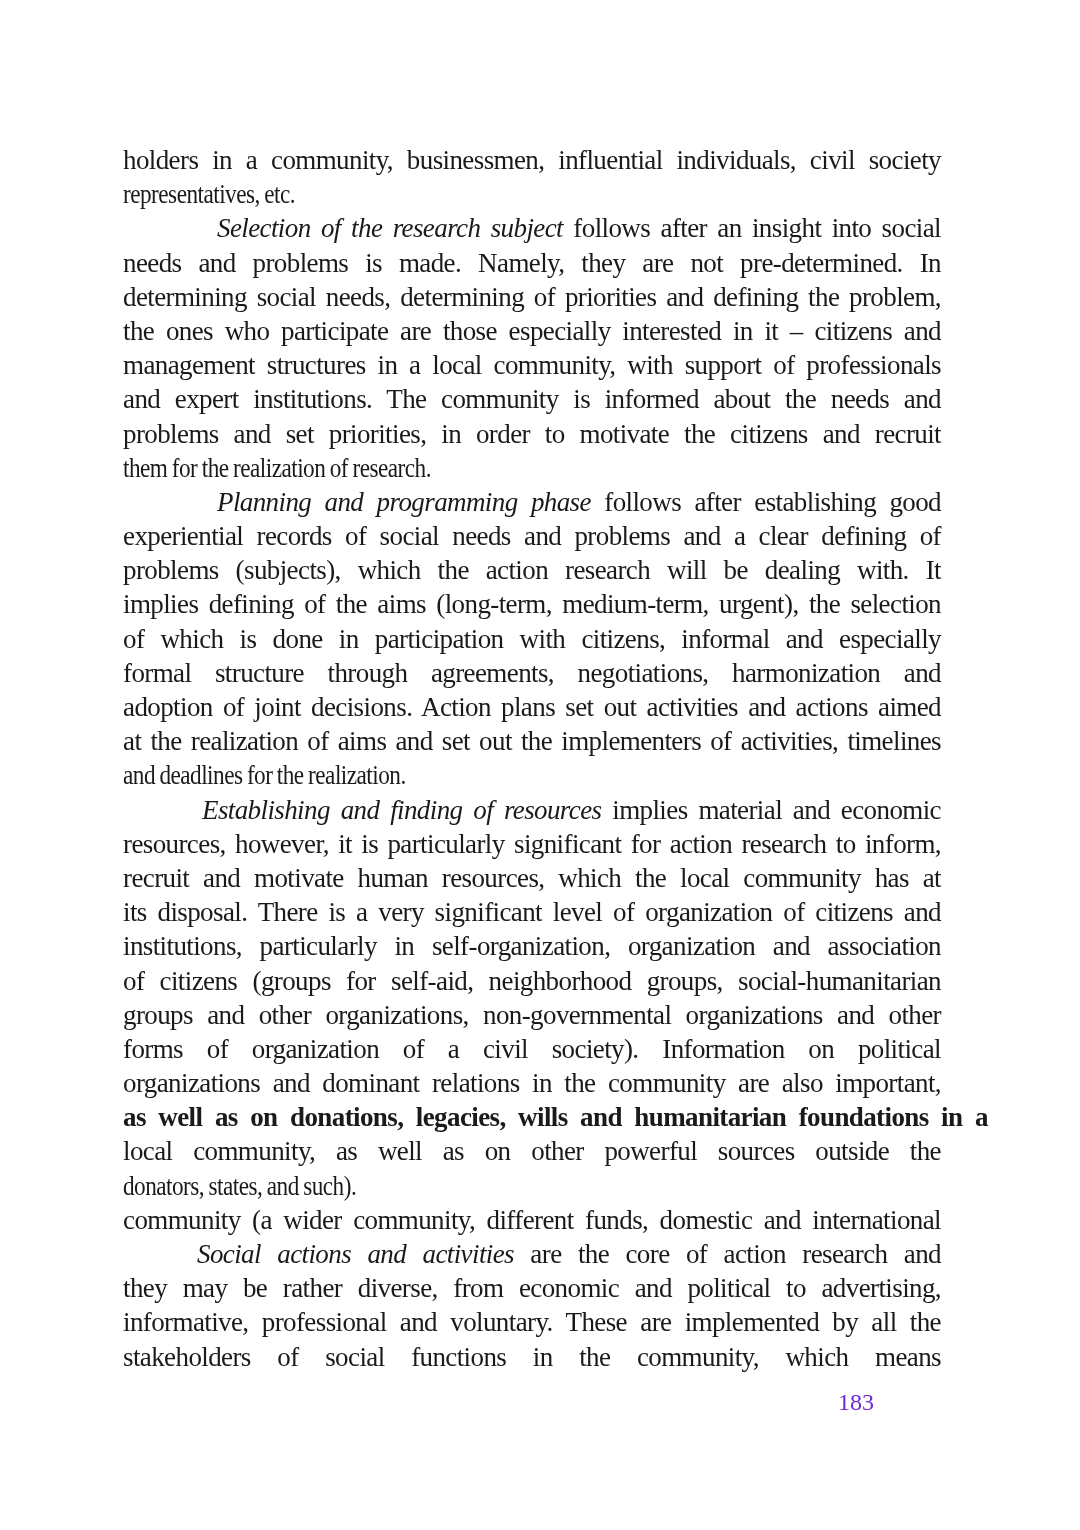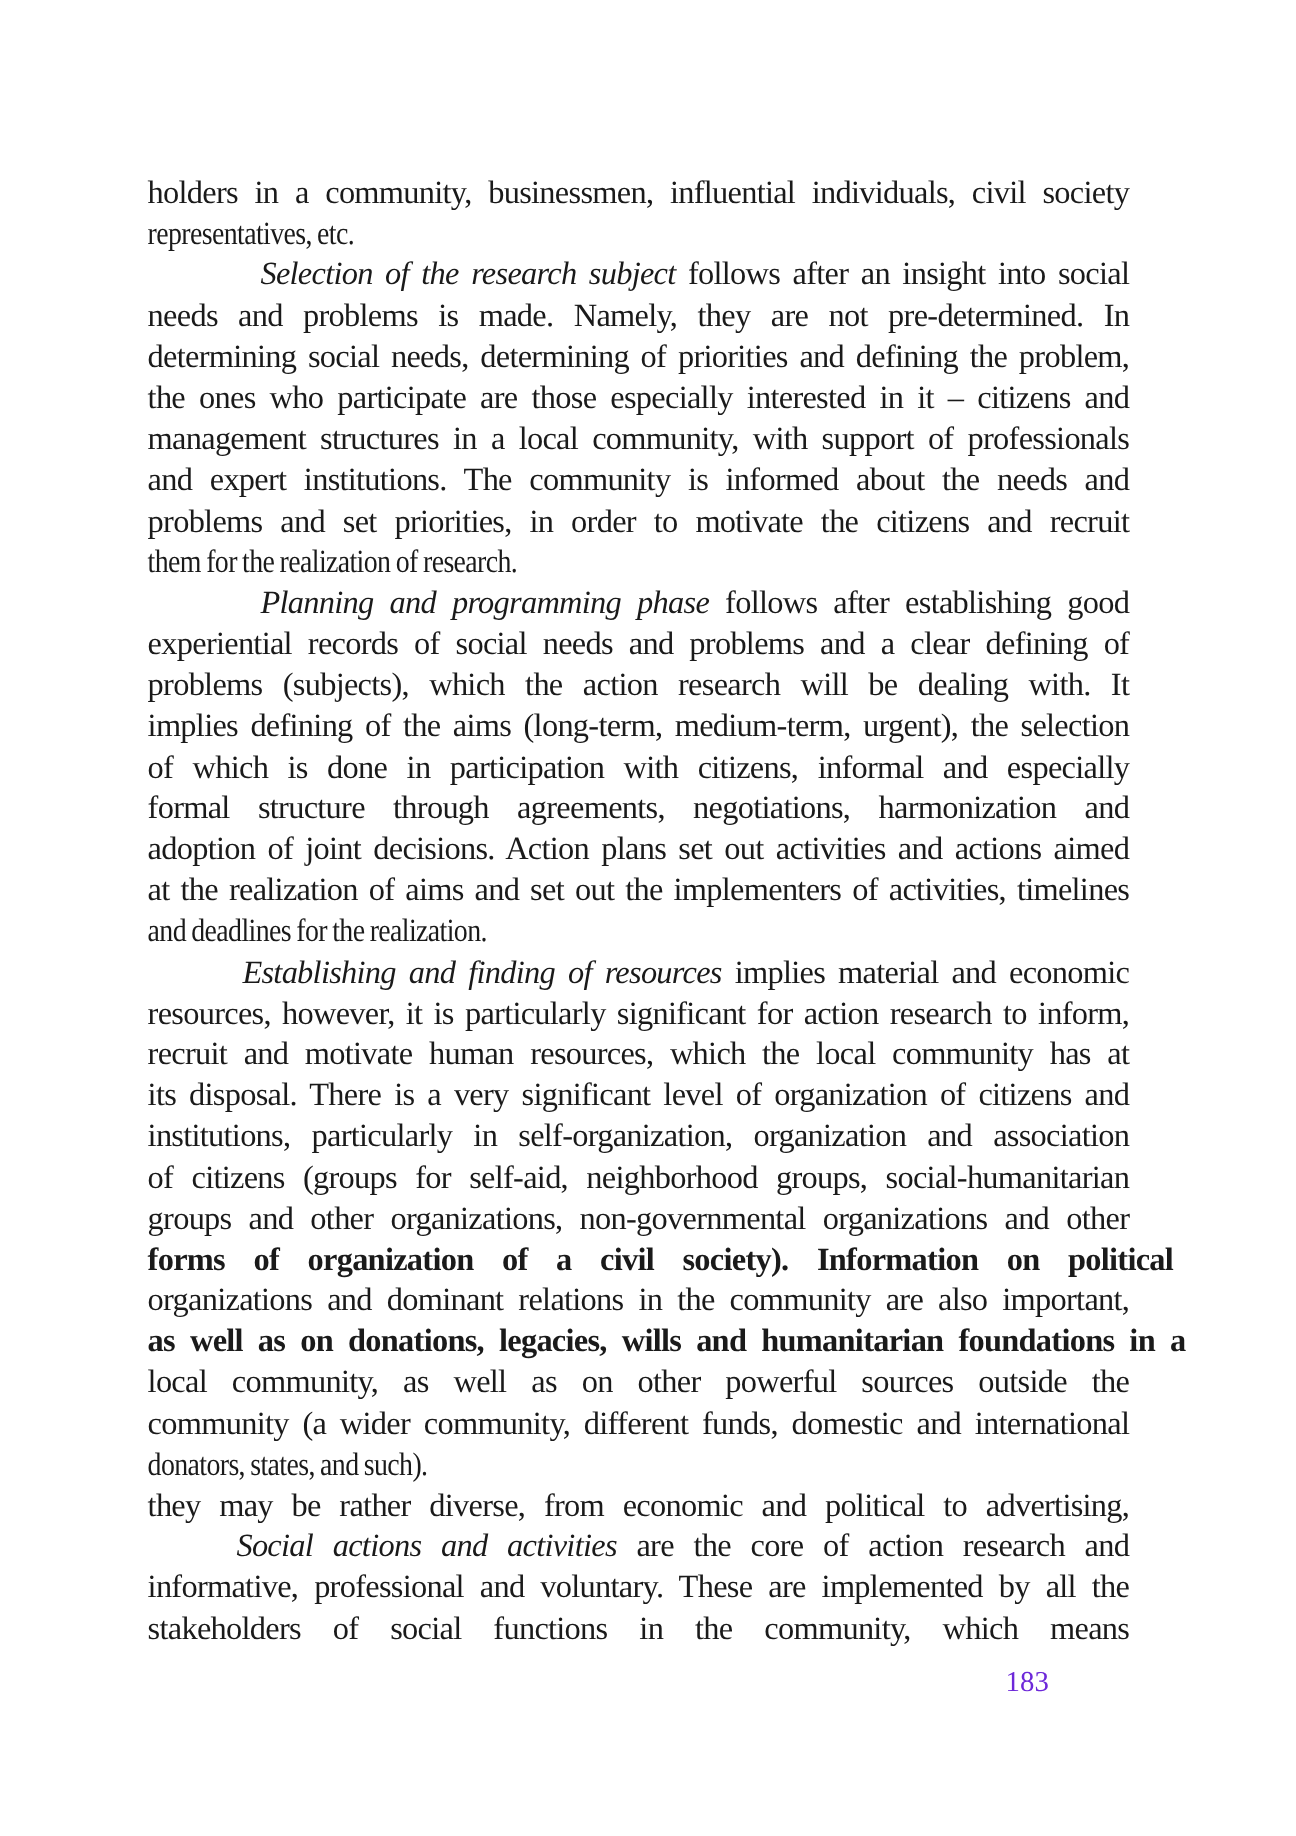--- a/index.html
+++ b/index.html
@@ -55,7 +55,7 @@
     <span class="line" style="display: block;"><span style="display: inline-block; white-space: nowrap; word-spacing: 11.4792px;">institutions, particularly in self-organization, organization and association</span></span>
     <span class="line" style="display: block;"><span style="display: inline-block; white-space: nowrap; word-spacing: 9.12277px;">of citizens (groups for self-aid, neighborhood groups, social-humanitarian</span></span>
     <span class="line" style="display: block;"><span style="display: inline-block; white-space: nowrap; word-spacing: 8.12946px;">groups and other organizations, non-governmental organizations and other</span></span>
-    <span class="line" style="display: block; font-weight: bold;"><span style="display: inline-block; white-space: nowrap; word-spacing: 17.5972px;">forms of organization of a civil society). Information on political</span></span>
+    <span class="line" style="display: block;"><span style="display: inline-block; white-space: nowrap; word-spacing: 17.5972px;">forms of organization of a civil society). Information on political</span></span>
     <span class="line" style="display: block;"><span style="display: inline-block; white-space: nowrap; word-spacing: 6.32986px;">organizations and dominant relations in the community are also important,</span></span>
     <span class="line" style="display: block; font-weight: bold;"><span style="display: inline-block; white-space: nowrap; word-spacing: 6.34659px;">as well as on donations, legacies, wills and humanitarian foundations in a</span></span>
     <span class="line" style="display: block;"><span style="display: inline-block; white-space: nowrap; word-spacing: 14.5672px;">local community, as well as on other powerful sources outside the</span></span>

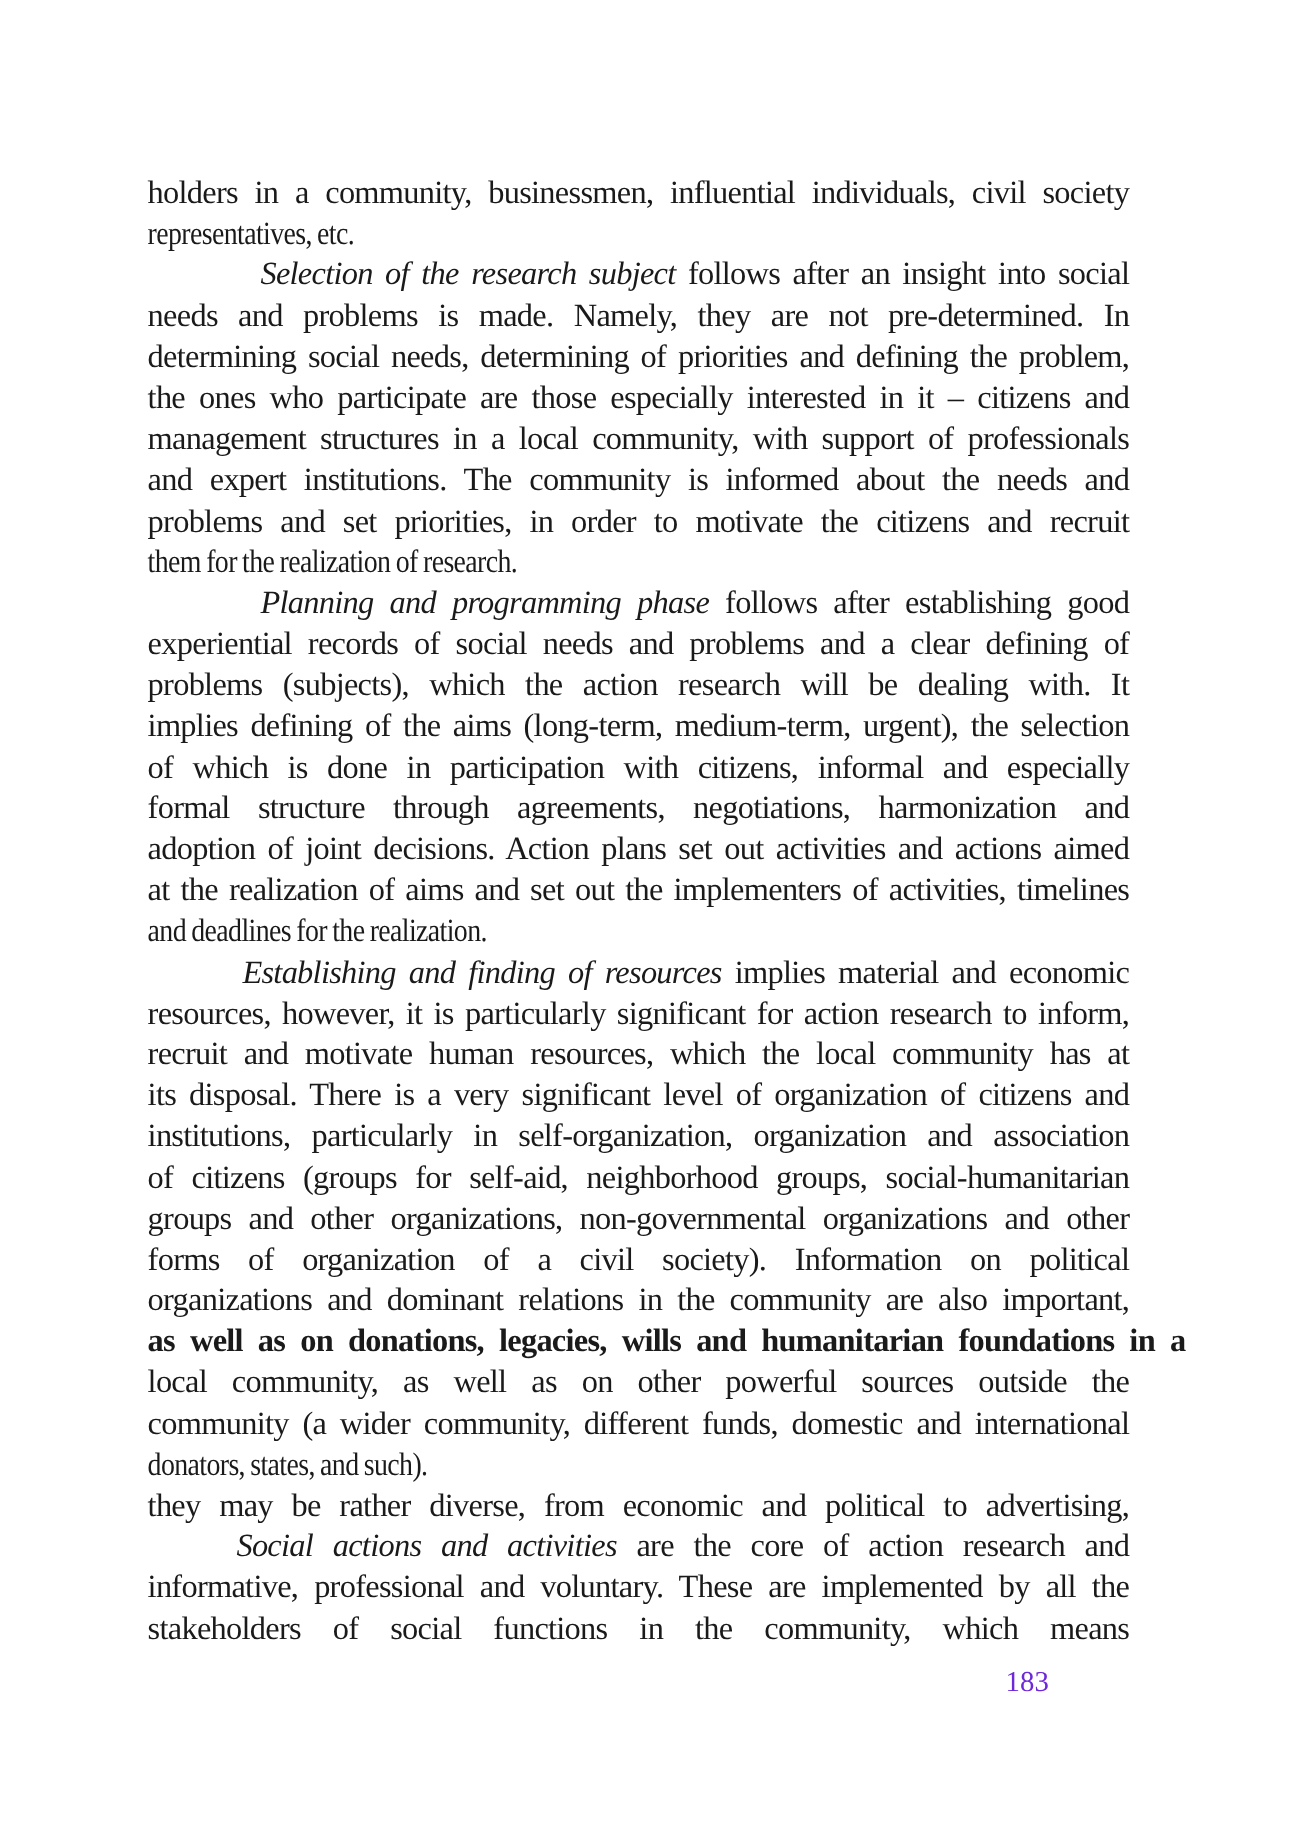--- a/index.html
+++ b/index.html
@@ -59,8 +59,8 @@
     <span class="line" style="display: block;"><span style="display: inline-block; white-space: nowrap; word-spacing: 6.32986px;">organizations and dominant relations in the community are also important,</span></span>
     <span class="line" style="display: block; font-weight: bold;"><span style="display: inline-block; white-space: nowrap; word-spacing: 6.34659px;">as well as on donations, legacies, wills and humanitarian foundations in a</span></span>
     <span class="line" style="display: block;"><span style="display: inline-block; white-space: nowrap; word-spacing: 14.5672px;">local community, as well as on other powerful sources outside the</span></span>
+    <span class="line last" style="display: block;"><span style="display: inline-block; white-space: nowrap; transform-origin: left center; transform: scaleX(0.86);">donators, states, and such).</span></span>
     <span class="line" style="display: block;"><span style="display: inline-block; white-space: nowrap; word-spacing: 5.28125px;">community (a wider community, different funds, domestic and international</span></span>
-    <span class="line last" style="display: block;"><span style="display: inline-block; white-space: nowrap; transform-origin: left center; transform: scaleX(0.86);">donators, states, and such).</span></span>
 
     <span class="line" style="display: block;"><span style="display: inline-block; white-space: nowrap; word-spacing: 9.43437px;">they may be rather diverse, from economic and political to advertising,</span></span>
     <span class="line" style="display: block;"><span style="display: inline-block; white-space: nowrap; word-spacing: 10.225px;"><span class="ind" style="width:74px"></span><i>Social actions and activities</i><span> are the core of action research and</span></span></span>

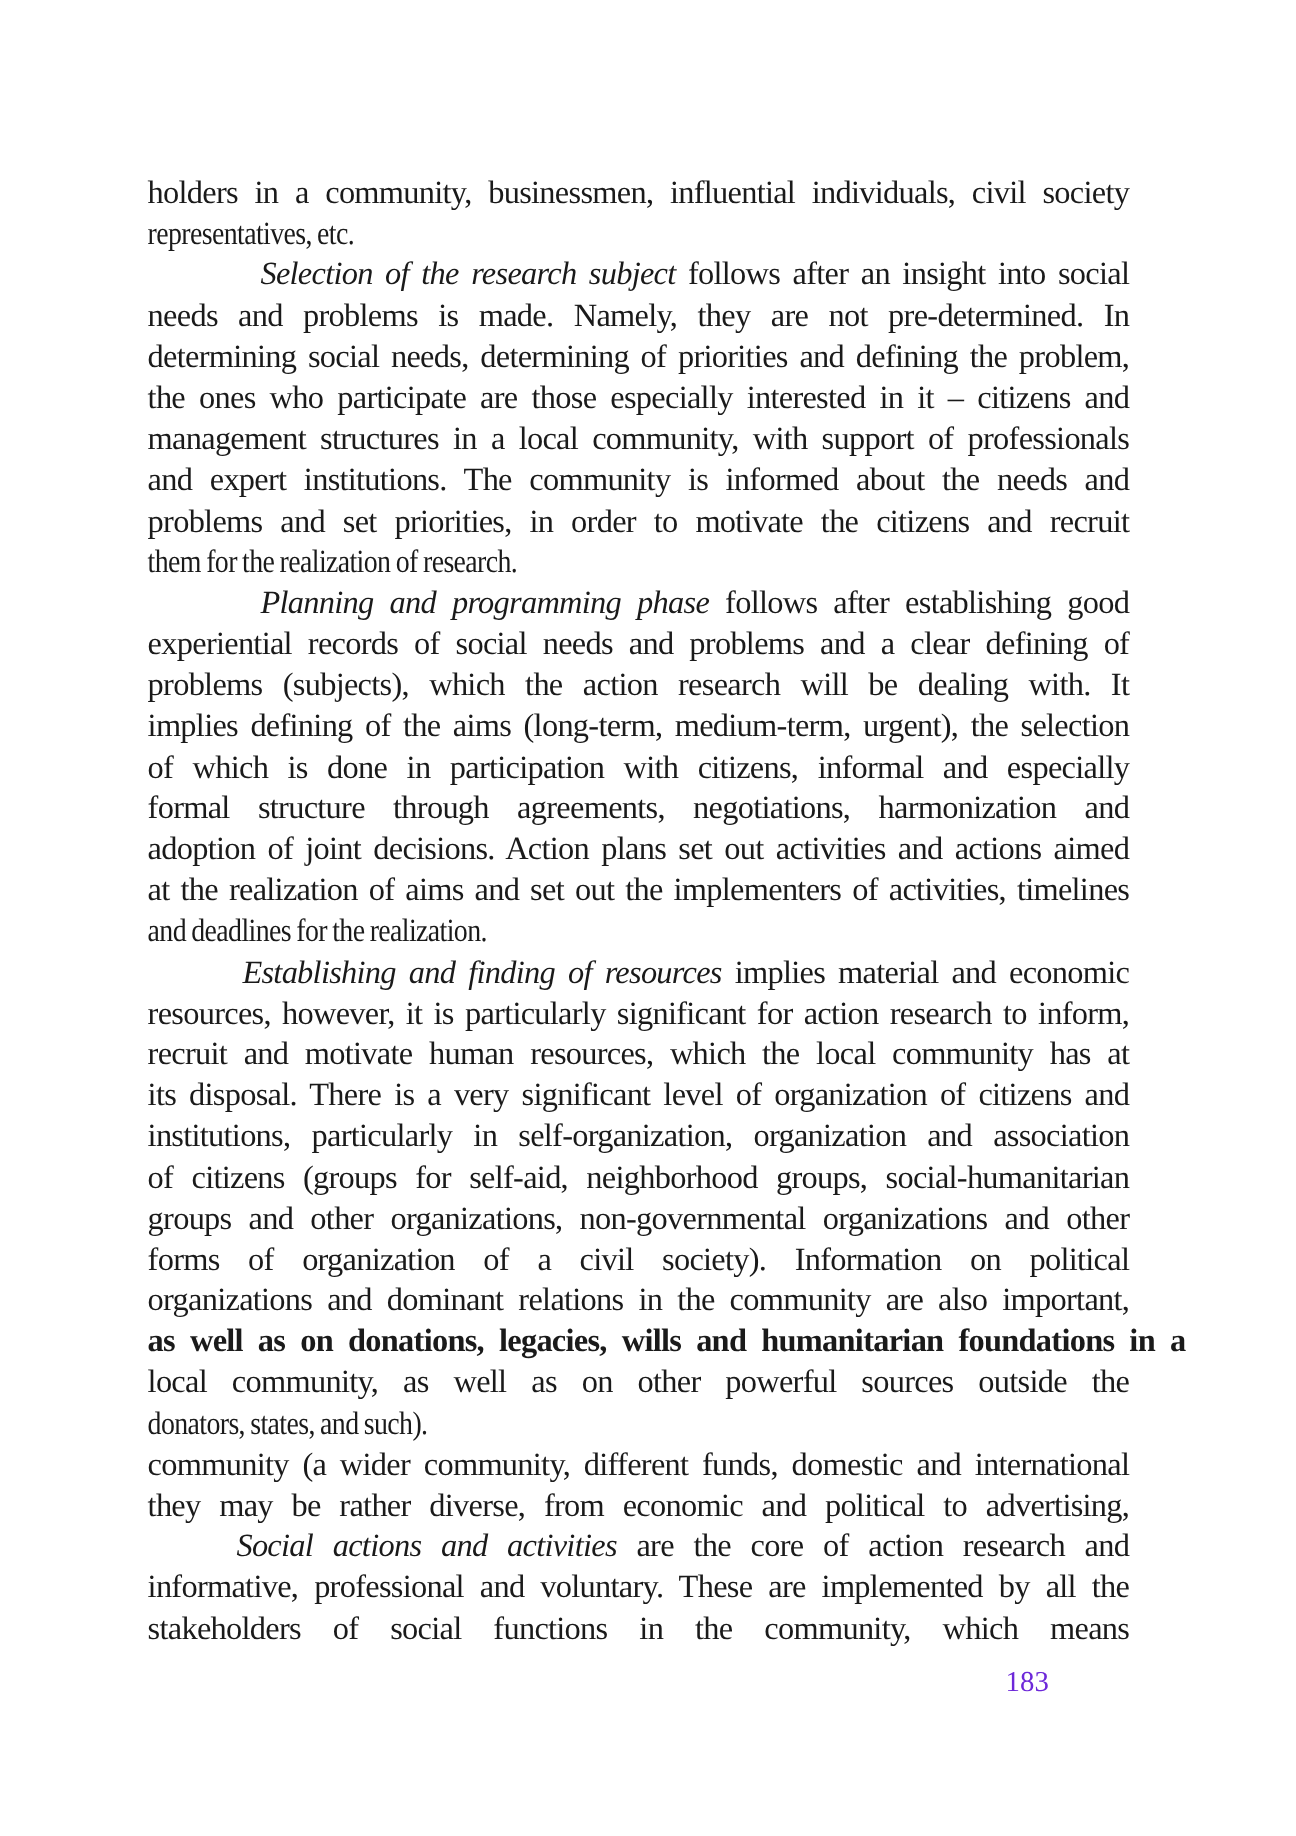--- a/index.html
+++ b/index.html
@@ -62,8 +62,8 @@
     <span class="line last" style="display: block;"><span style="display: inline-block; white-space: nowrap; transform-origin: left center; transform: scaleX(0.86);">donators, states, and such).</span></span>
     <span class="line" style="display: block;"><span style="display: inline-block; white-space: nowrap; word-spacing: 5.28125px;">community (a wider community, different funds, domestic and international</span></span>
 
+    <span class="line" style="display: block;"><span style="display: inline-block; white-space: nowrap; word-spacing: 10.225px;"><span class="ind" style="width:74px"></span><i>Social actions and activities</i><span> are the core of action research and</span></span></span>
     <span class="line" style="display: block;"><span style="display: inline-block; white-space: nowrap; word-spacing: 9.43437px;">they may be rather diverse, from economic and political to advertising,</span></span>
-    <span class="line" style="display: block;"><span style="display: inline-block; white-space: nowrap; word-spacing: 10.225px;"><span class="ind" style="width:74px"></span><i>Social actions and activities</i><span> are the core of action research and</span></span></span>
     <span class="line" style="display: block;"><span style="display: inline-block; white-space: nowrap; word-spacing: 7.11632px;">informative, professional and voluntary. These are implemented by all the</span></span>
     <span class="line" style="display: block;"><span style="display: inline-block; white-space: nowrap; word-spacing: 20.418px;">stakeholders of social functions in the community, which means</span></span>
 

